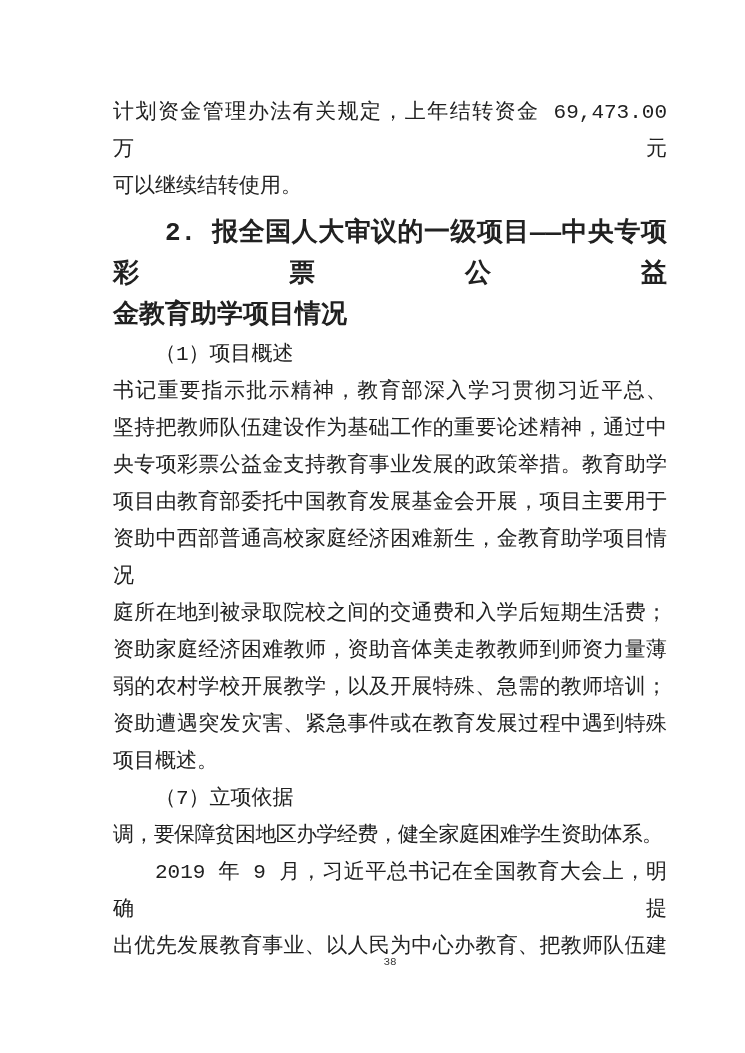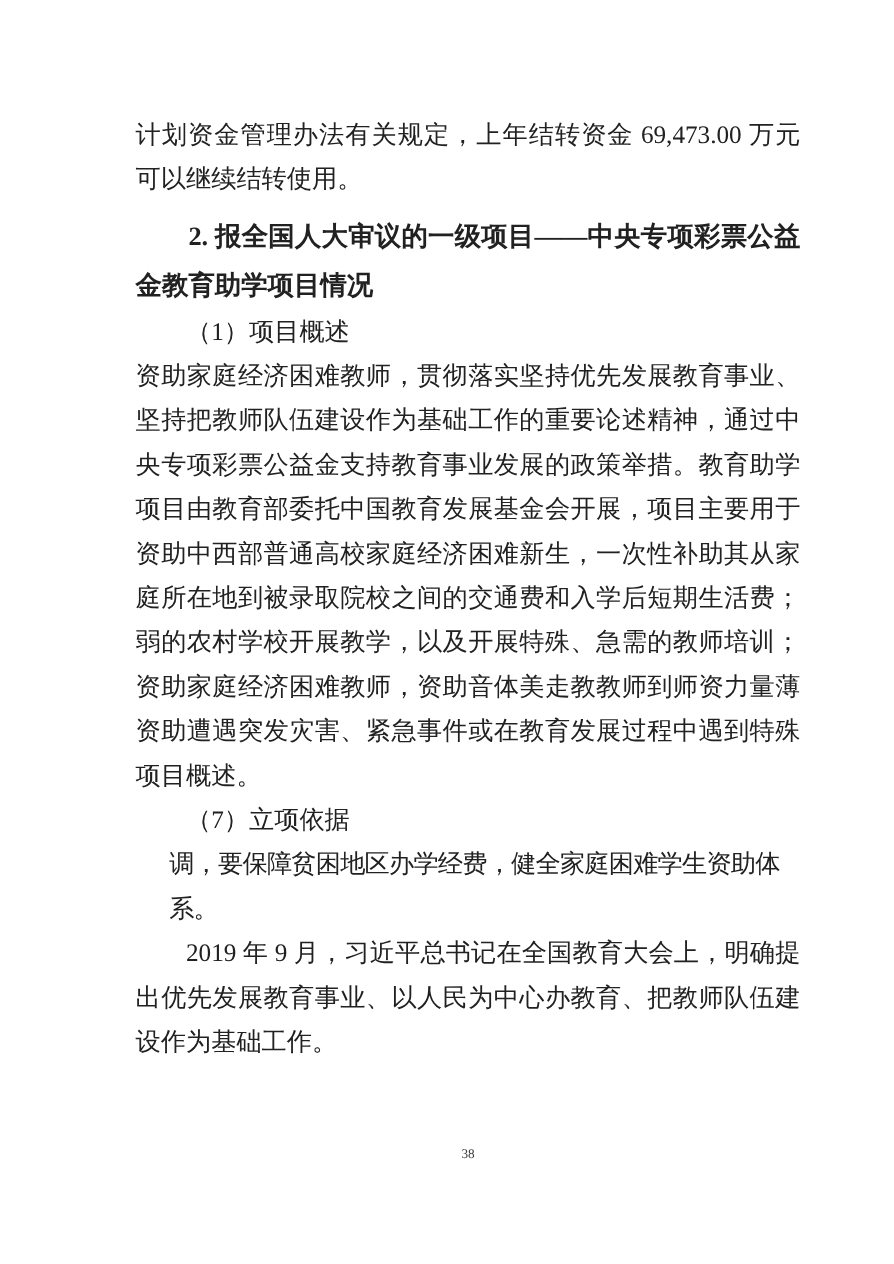--- a/index.html
+++ b/index.html
@@ -10,7 +10,7 @@
     background: #ffffff;
     overflow: hidden;
     color: #212121;
-    font-family: Liberation Serif, serif;
+    font-family: Liberation Mono, monospace;
   }
   .content {
     position: absolute;

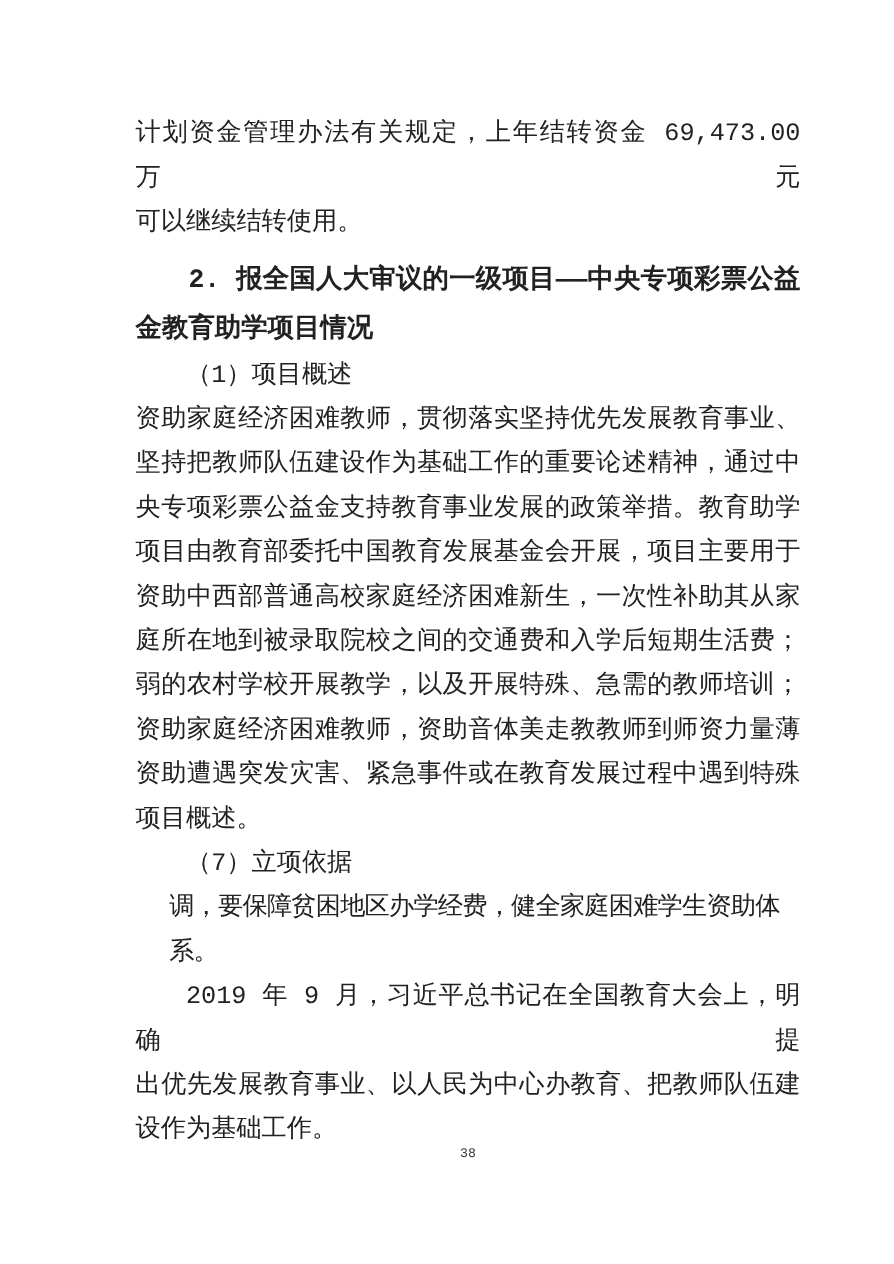--- a/index.html
+++ b/index.html
@@ -35,7 +35,7 @@
   .heading { margin-top: 8px; }
   .heading .line {
     font-weight: 700;
-    font-size: 22px;
+    font-size: 26px;
     line-height: 41px;
   }
   .subheading .line {

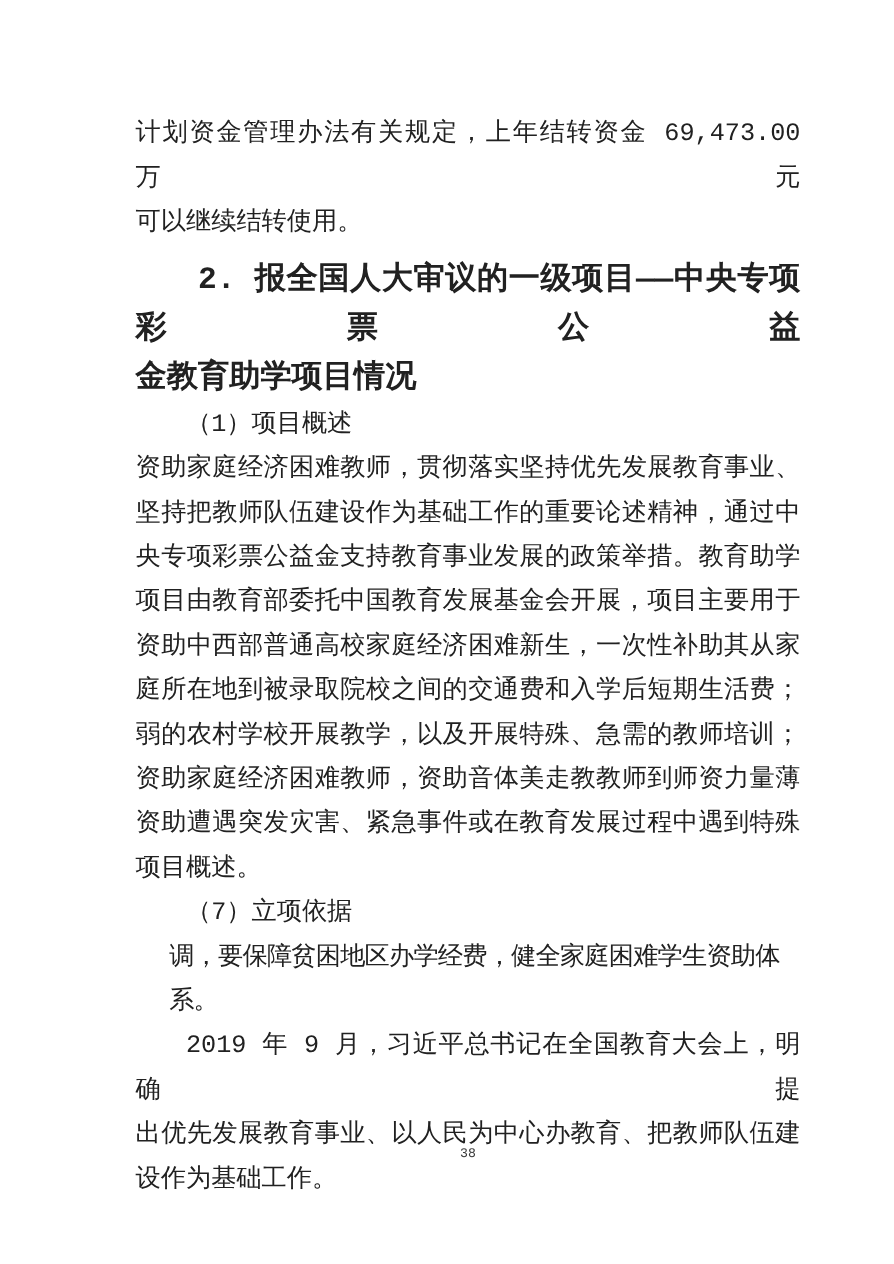--- a/index.html
+++ b/index.html
@@ -73,7 +73,7 @@
     </div>
 
     <div class="block">
-      <div class="line">资助家庭经济困难教师，贯彻落实坚持优先发展教育事业、</div>
+      <div class="line">书记重要指示批示精神，教育部深入学习贯彻习近平总、</div>
       <div class="line">坚持把教师队伍建设作为基础工作的重要论述精神，通过中</div>
       <div class="line">央专项彩票公益金支持教育事业发展的政策举措。教育助学</div>
       <div class="line">项目由教育部委托中国教育发展基金会开展，项目主要用于</div>

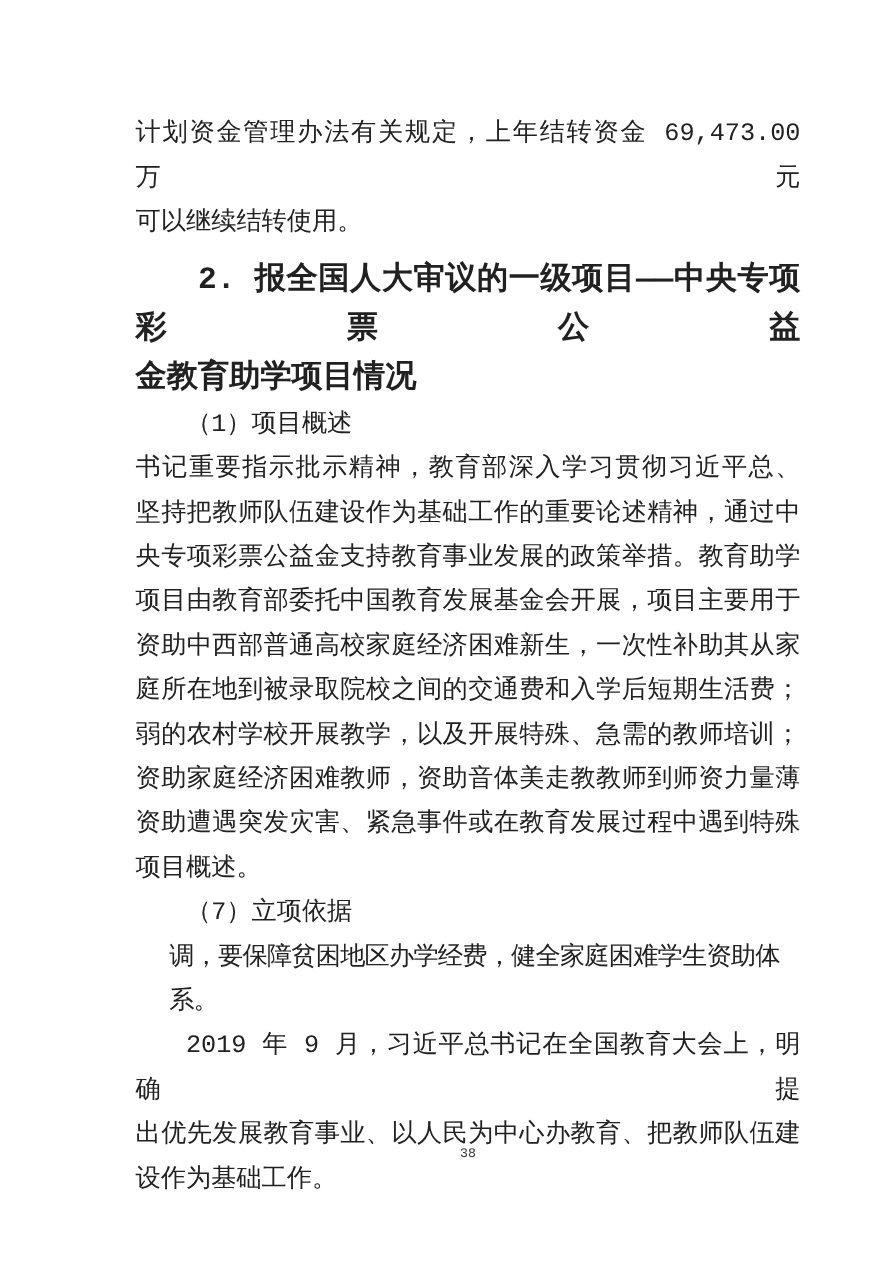--- a/index.html
+++ b/index.html
@@ -77,7 +77,7 @@
       <div class="line">坚持把教师队伍建设作为基础工作的重要论述精神，通过中</div>
       <div class="line">央专项彩票公益金支持教育事业发展的政策举措。教育助学</div>
       <div class="line">项目由教育部委托中国教育发展基金会开展，项目主要用于</div>
-      <div class="line">资助中西部普通高校家庭经济困难新生，一次性补助其从家</div>
+      <div class="line">资助中西部普通高校家庭经济困难新生，金教育助学项目情况</div>
       <div class="line">庭所在地到被录取院校之间的交通费和入学后短期生活费；</div>
       <div class="line">弱的农村学校开展教学，以及开展特殊、急需的教师培训；</div>
       <div class="line">资助家庭经济困难教师，资助音体美走教教师到师资力量薄</div>

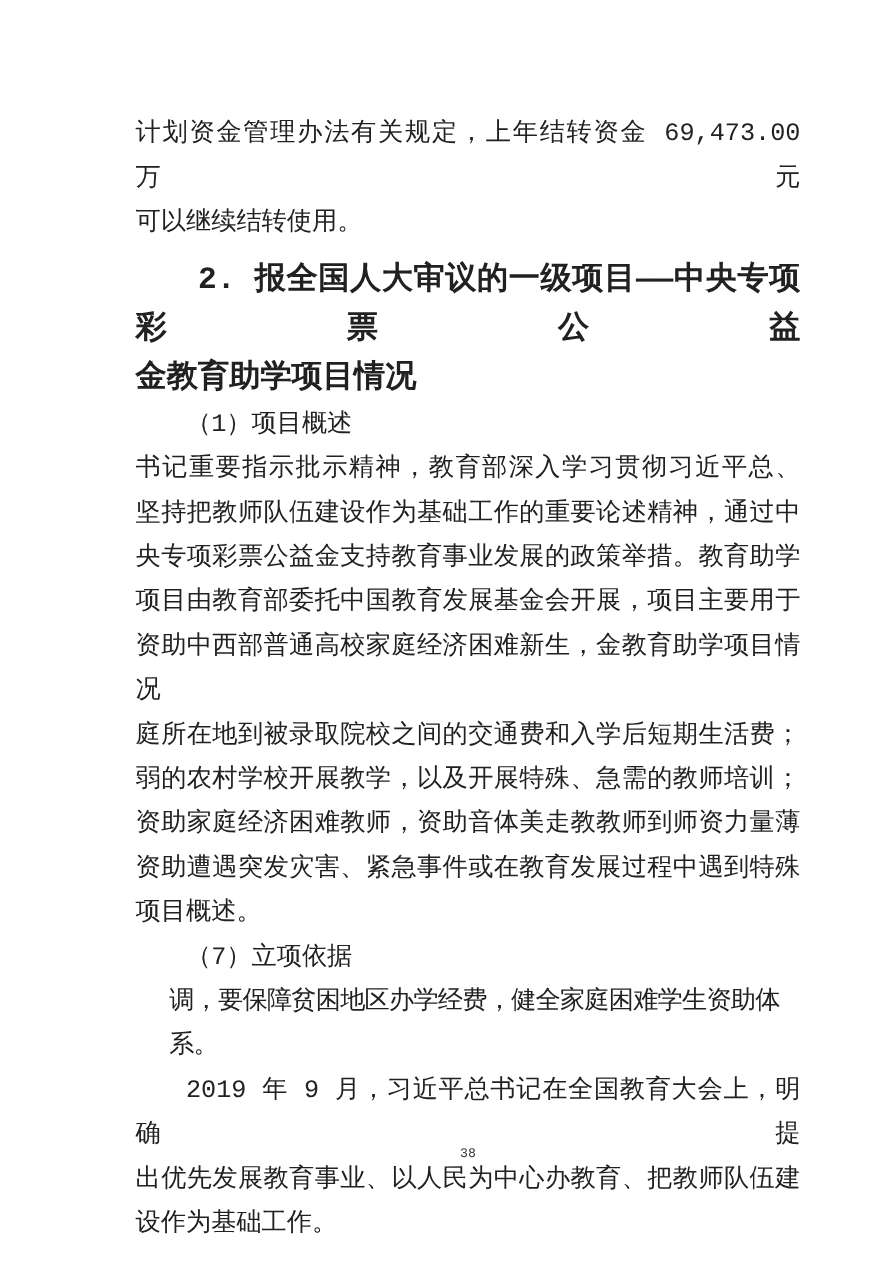--- a/index.html
+++ b/index.html
@@ -79,8 +79,8 @@
       <div class="line">项目由教育部委托中国教育发展基金会开展，项目主要用于</div>
       <div class="line">资助中西部普通高校家庭经济困难新生，金教育助学项目情况</div>
       <div class="line">庭所在地到被录取院校之间的交通费和入学后短期生活费；</div>
+      <div class="line">资助家庭经济困难教师，资助音体美走教教师到师资力量薄</div>
       <div class="line">弱的农村学校开展教学，以及开展特殊、急需的教师培训；</div>
-      <div class="line">资助家庭经济困难教师，资助音体美走教教师到师资力量薄</div>
       <div class="line">资助遭遇突发灾害、紧急事件或在教育发展过程中遇到特殊</div>
       <div class="line last">项目概述。</div>
     </div>

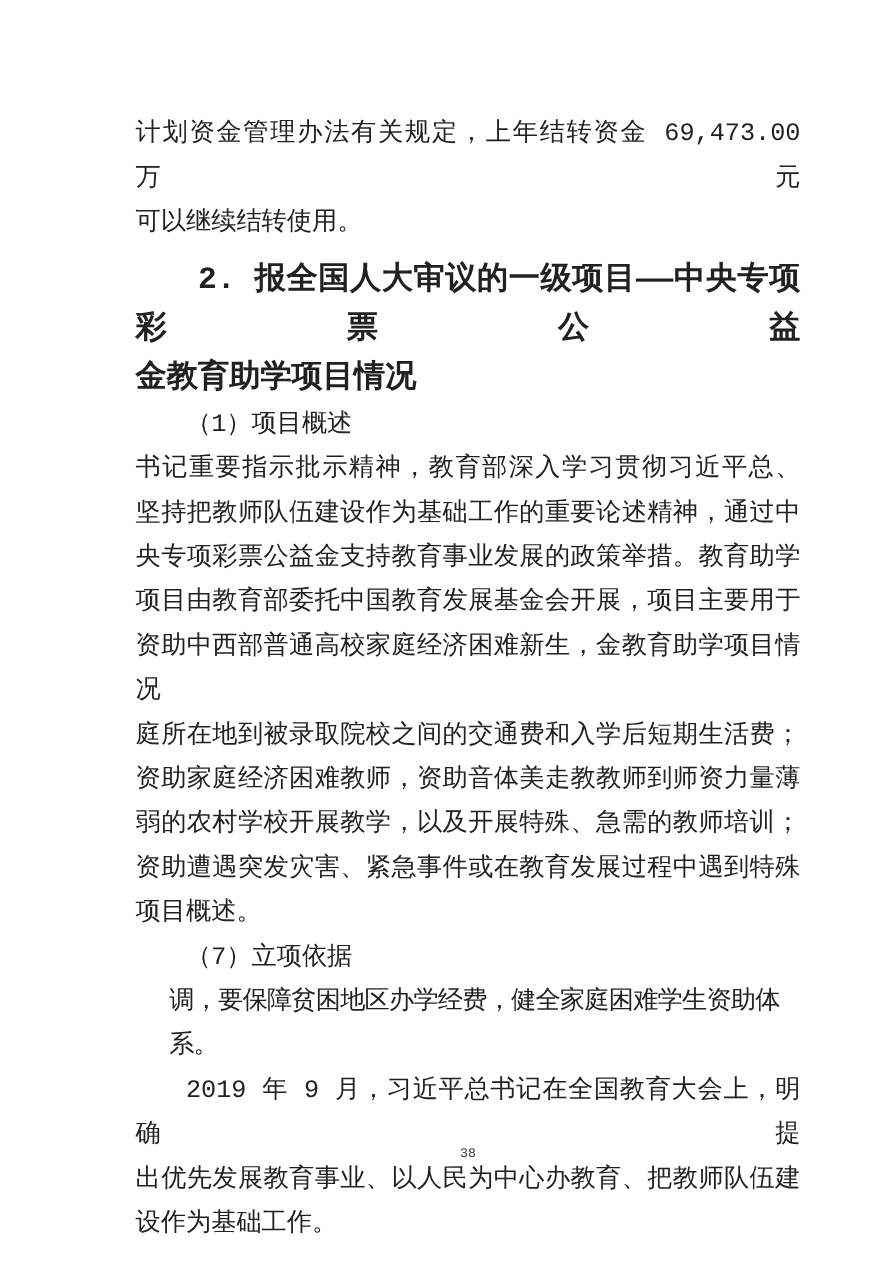--- a/index.html
+++ b/index.html
@@ -31,7 +31,7 @@
     text-align-last: left;
   }
   .line.indent { text-indent: 2em; }
-  .line.tight { letter-spacing: -0.65px; margin-left: 28px; }
+  .line.tight { letter-spacing: -0.65px; }
   .heading { margin-top: 8px; }
   .heading .line {
     font-weight: 700;

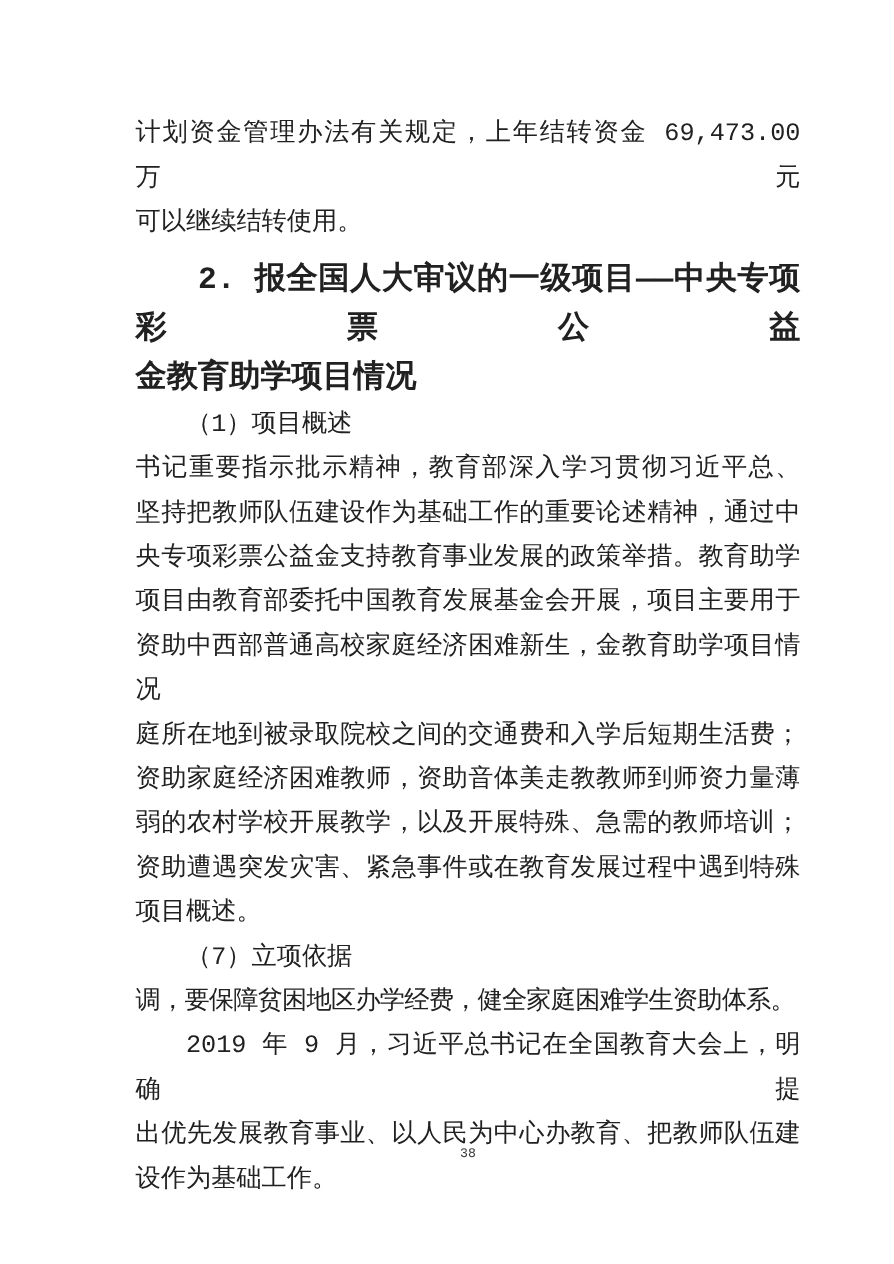--- a/index.html
+++ b/index.html
@@ -96,7 +96,6 @@
     <div class="block">
       <div class="line indent">2019 年 9 月，习近平总书记在全国教育大会上，明确提</div>
       <div class="line">出优先发展教育事业、以人民为中心办教育、把教师队伍建</div>
-      <div class="line last">设作为基础工作。</div>
     </div>
 
   </div>

